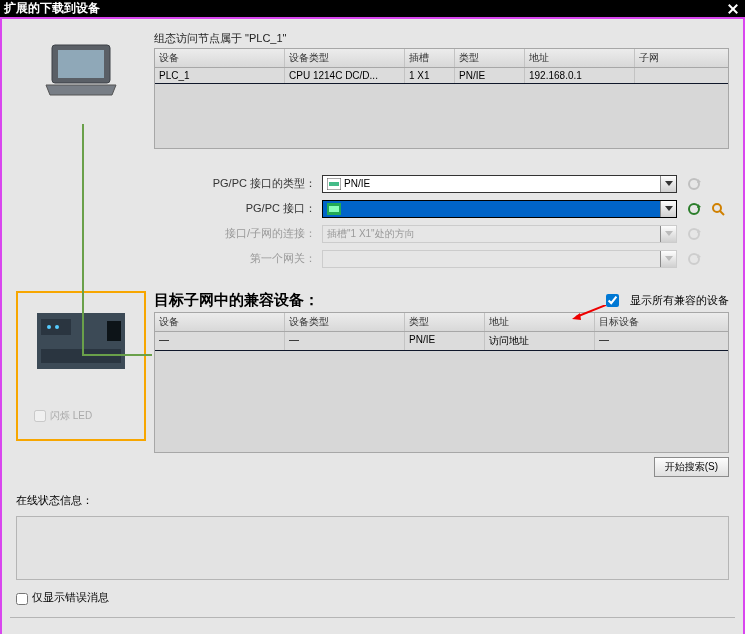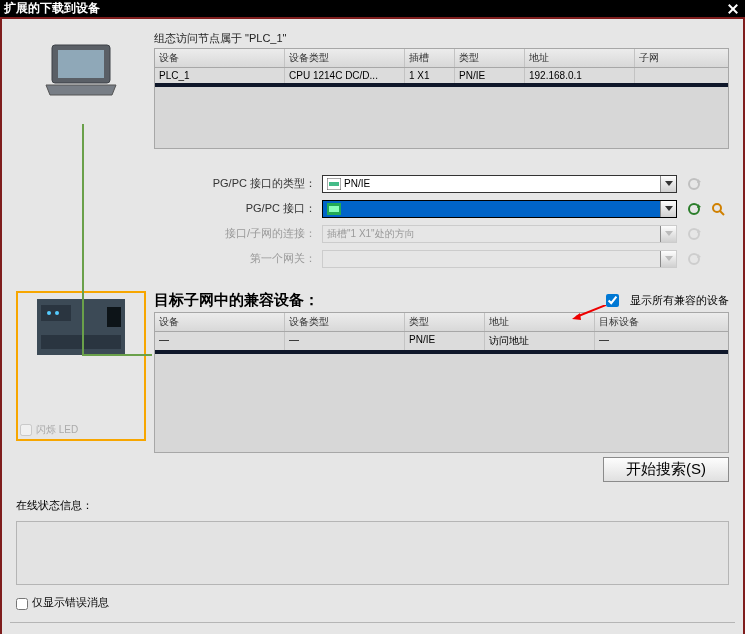--- a/index.html
+++ b/index.html
@@ -12,7 +12,7 @@
   overflow: hidden;
 }
 .window {
-  background: #7f1d1d;
+  background: #d946ef;
   width: 100%;
   height: 100%;
   display: flex;

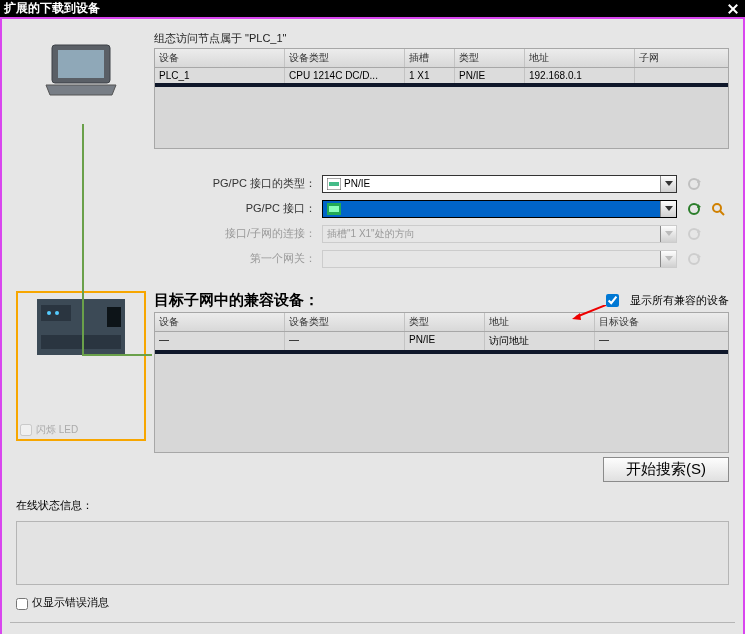--- a/index.html
+++ b/index.html
@@ -96,7 +96,7 @@
 }
 .grid-head .cell { color: #333; font-weight: normal; }
 .grid-body { background: #d7d7d7; min-height: 80px; }
-.grid-row { background: #dcdcdc; border-bottom: 4px solid #0f172a; }
+.grid-row { background: #dcdcdc; border-bottom: 1px solid #0f172a; }
 
 
 .tg .c0{width:130px;} .tg .c1{width:120px;} .tg .c2{width:50px;}

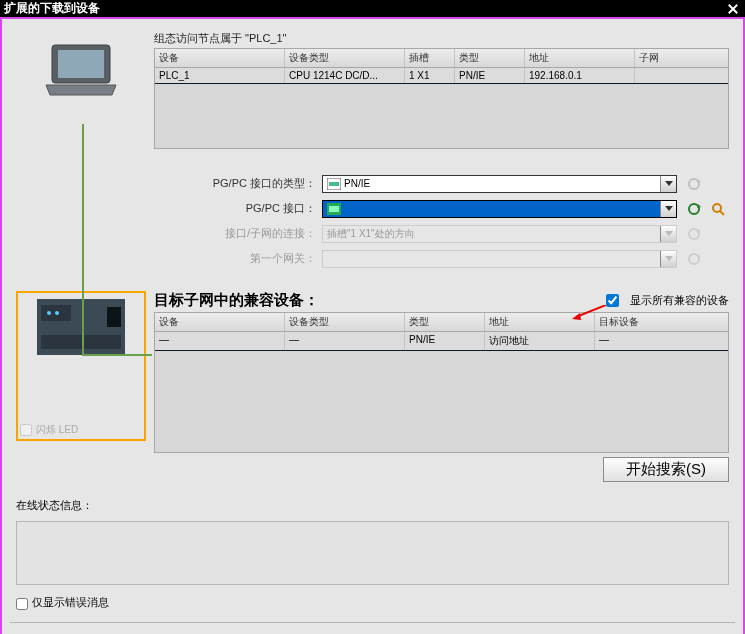--- a/index.html
+++ b/index.html
@@ -171,7 +171,7 @@
   width:130px;
   border: 2px solid #f7a600;
   height: 150px;
-  padding: 2px;
+  padding: 16px;
   display:flex; flex-direction:column;
 }
 .plc-img {

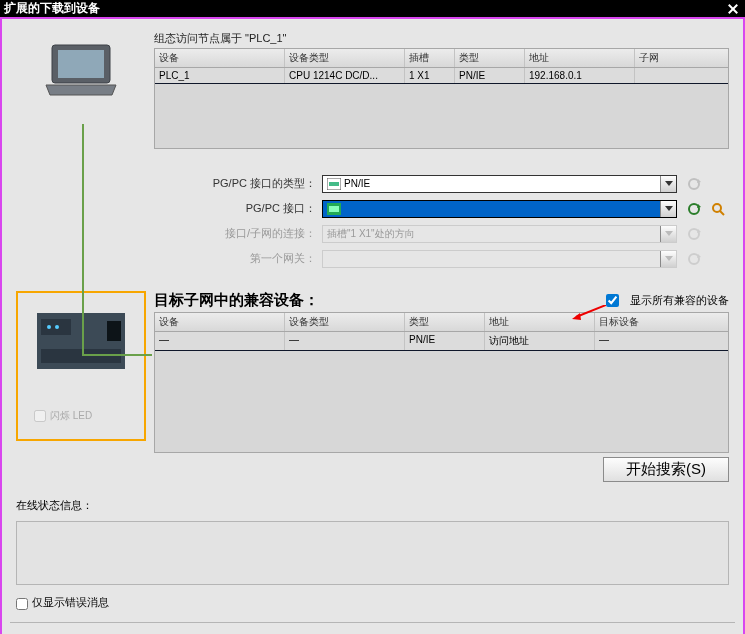--- a/index.html
+++ b/index.html
@@ -205,8 +205,8 @@
 .btn {
   background: linear-gradient(#fdfdfd,#e0e0e0);
   border:1px solid #8b8b8b;
-  padding: 2px 22px;
-  font-size: 15px;
+  padding: 2px 10px;
+  font-size: 10px;
   cursor:pointer;
 }
 .btn.disabled { color:#999; }

